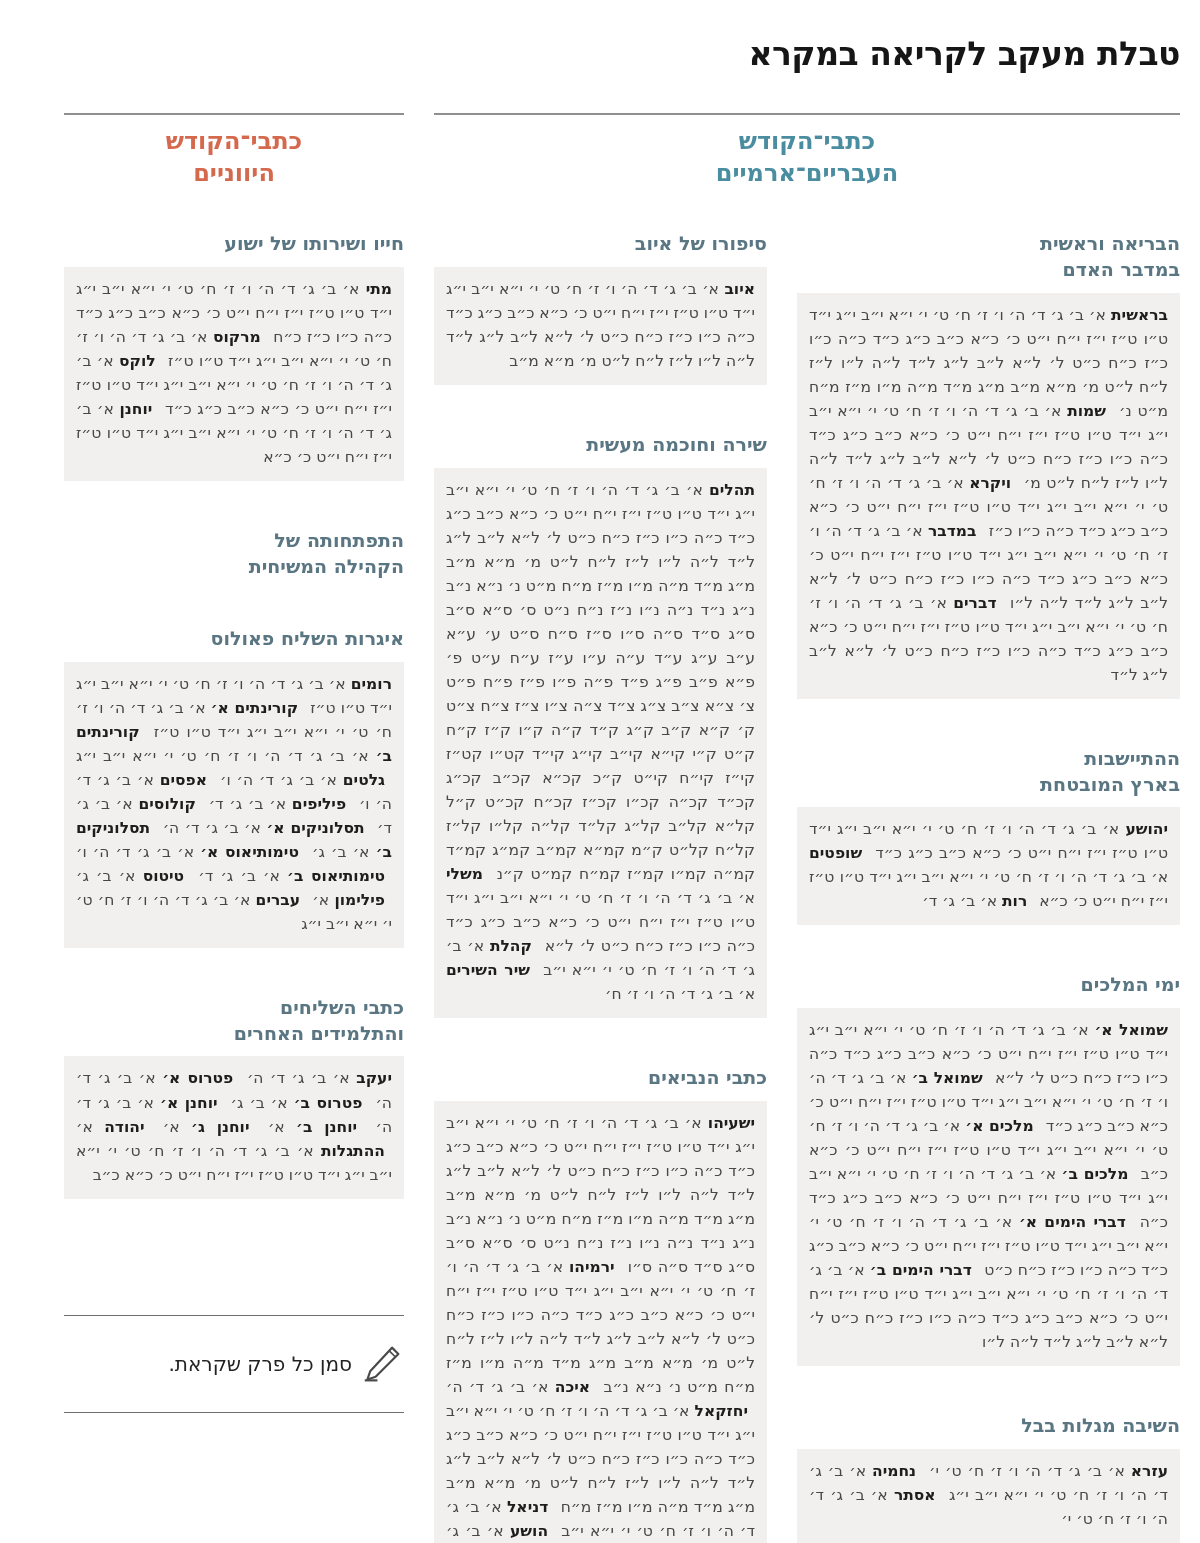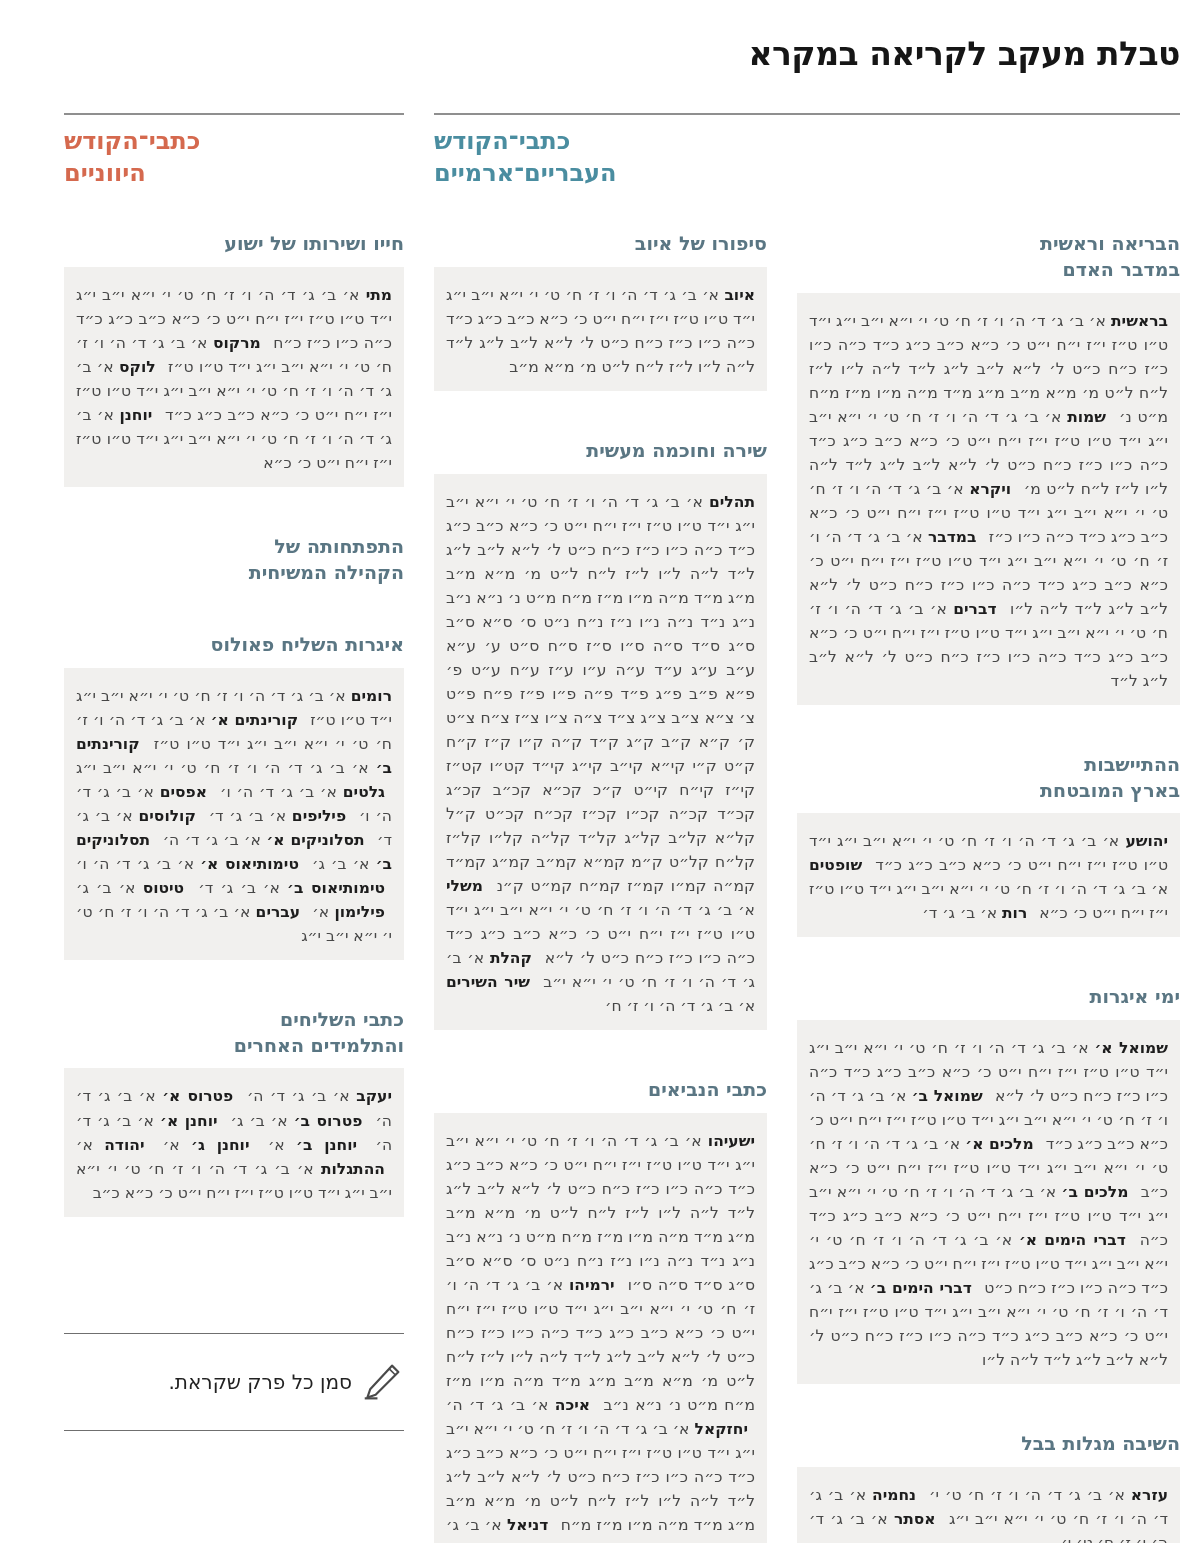--- a/index.html
+++ b/index.html
@@ -33,7 +33,7 @@
   .hgroup-grk{width:340px;}
   .col-header{
     margin:0;font-size:24px;font-weight:700;line-height:1.32;
-    white-space:pre-line;text-align:left;
+    white-space:pre-line;text-align:center;
   }
   .col-header.heb{color:var(--hebrew-header);}
   .col-header.grk{color:var(--greek-header);}

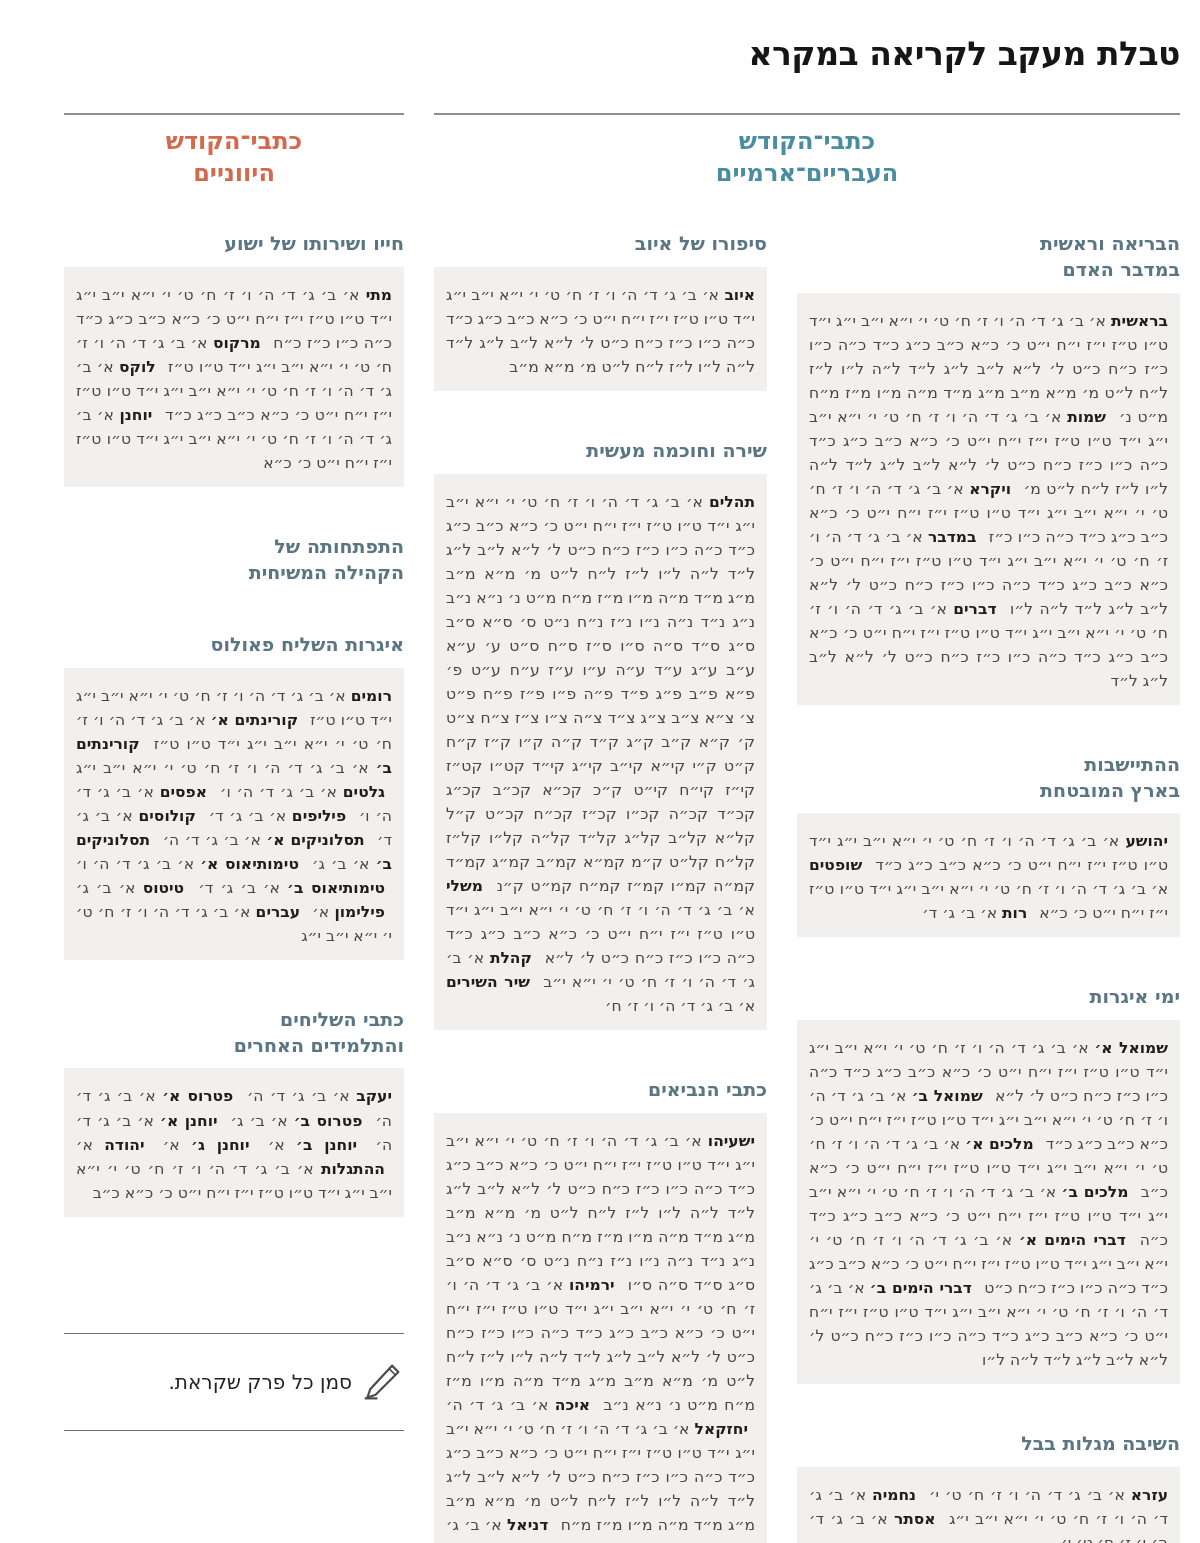--- a/index.html
+++ b/index.html
@@ -49,7 +49,7 @@
   }
   .block{
     background:var(--block-bg);
-    padding:16px 12px 12px 12px;
+    padding:10px 12px 12px 12px;
     font-size:15.5px;line-height:1.55;color:var(--body-text);
     text-align:justify;
   }

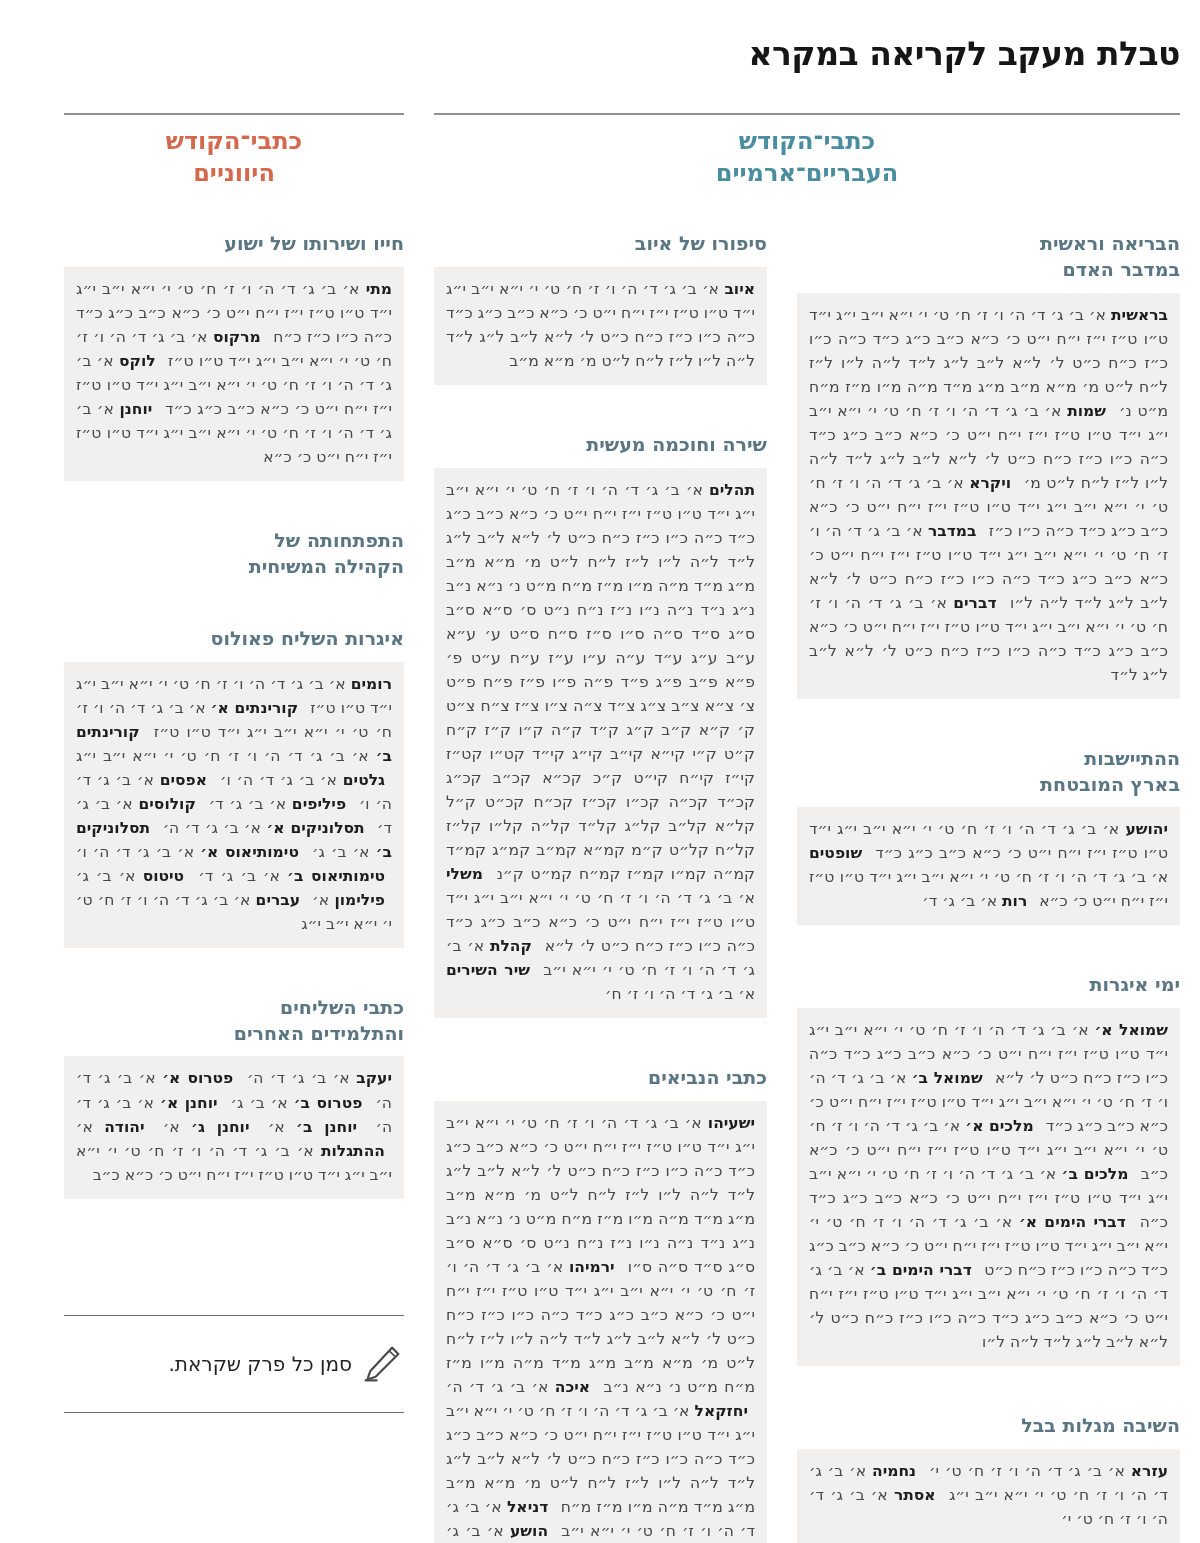--- a/index.html
+++ b/index.html
@@ -97,7 +97,7 @@
             <div class="block"><span class="book"><b class="bname">יהושע</b><span class="chapters"> א׳ ב׳ ג׳ ד׳ ה׳ ו׳ ז׳ ח׳ ט׳ י׳ י״א י״ב י״ג י״ד ט״ו ט״ז י״ז י״ח י״ט כ׳ כ״א כ״ב כ״ג כ״ד</span></span> <span class="book"><b class="bname">שופטים</b><span class="chapters"> א׳ ב׳ ג׳ ד׳ ה׳ ו׳ ז׳ ח׳ ט׳ י׳ י״א י״ב י״ג י״ד ט״ו ט״ז י״ז י״ח י״ט כ׳ כ״א</span></span> <span class="book"><b class="bname">רות</b><span class="chapters"> א׳ ב׳ ג׳ ד׳</span></span></div>
           </section>
           <section class="section">
-            <h3 class="sec-title">ימי איגרות</h3>
+            <h3 class="sec-title">ימי המלכים</h3>
             <div class="block"><span class="book"><b class="bname">שמואל א׳</b><span class="chapters"> א׳ ב׳ ג׳ ד׳ ה׳ ו׳ ז׳ ח׳ ט׳ י׳ י״א י״ב י״ג י״ד ט״ו ט״ז י״ז י״ח י״ט כ׳ כ״א כ״ב כ״ג כ״ד כ״ה כ״ו כ״ז כ״ח כ״ט ל׳ ל״א</span></span> <span class="book"><b class="bname">שמואל ב׳</b><span class="chapters"> א׳ ב׳ ג׳ ד׳ ה׳ ו׳ ז׳ ח׳ ט׳ י׳ י״א י״ב י״ג י״ד ט״ו ט״ז י״ז י״ח י״ט כ׳ כ״א כ״ב כ״ג כ״ד</span></span> <span class="book"><b class="bname">מלכים א׳</b><span class="chapters"> א׳ ב׳ ג׳ ד׳ ה׳ ו׳ ז׳ ח׳ ט׳ י׳ י״א י״ב י״ג י״ד ט״ו ט״ז י״ז י״ח י״ט כ׳ כ״א כ״ב</span></span> <span class="book"><b class="bname">מלכים ב׳</b><span class="chapters"> א׳ ב׳ ג׳ ד׳ ה׳ ו׳ ז׳ ח׳ ט׳ י׳ י״א י״ב י״ג י״ד ט״ו ט״ז י״ז י״ח י״ט כ׳ כ״א כ״ב כ״ג כ״ד כ״ה</span></span> <span class="book"><b class="bname">דברי הימים א׳</b><span class="chapters"> א׳ ב׳ ג׳ ד׳ ה׳ ו׳ ז׳ ח׳ ט׳ י׳ י״א י״ב י״ג י״ד ט״ו ט״ז י״ז י״ח י״ט כ׳ כ״א כ״ב כ״ג כ״ד כ״ה כ״ו כ״ז כ״ח כ״ט</span></span> <span class="book"><b class="bname">דברי הימים ב׳</b><span class="chapters"> א׳ ב׳ ג׳ ד׳ ה׳ ו׳ ז׳ ח׳ ט׳ י׳ י״א י״ב י״ג י״ד ט״ו ט״ז י״ז י״ח י״ט כ׳ כ״א כ״ב כ״ג כ״ד כ״ה כ״ו כ״ז כ״ח כ״ט ל׳ ל״א ל״ב ל״ג ל״ד ל״ה ל״ו</span></span></div>
           </section>
           <section class="section">

